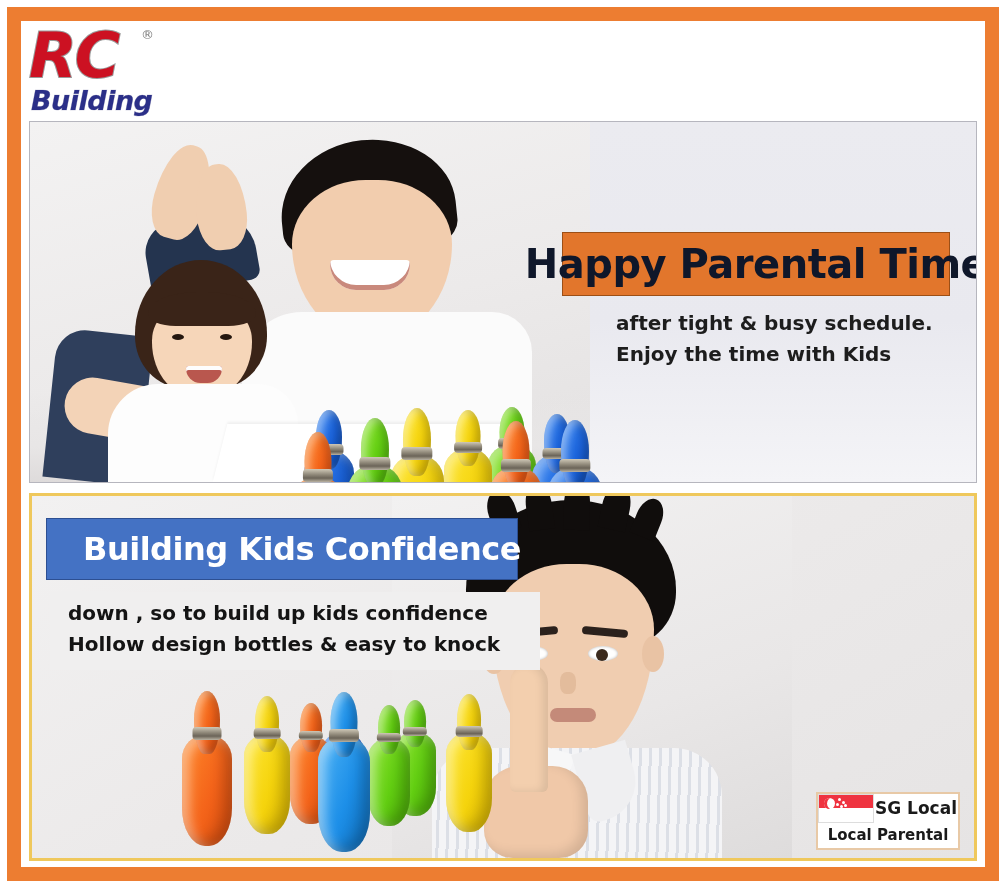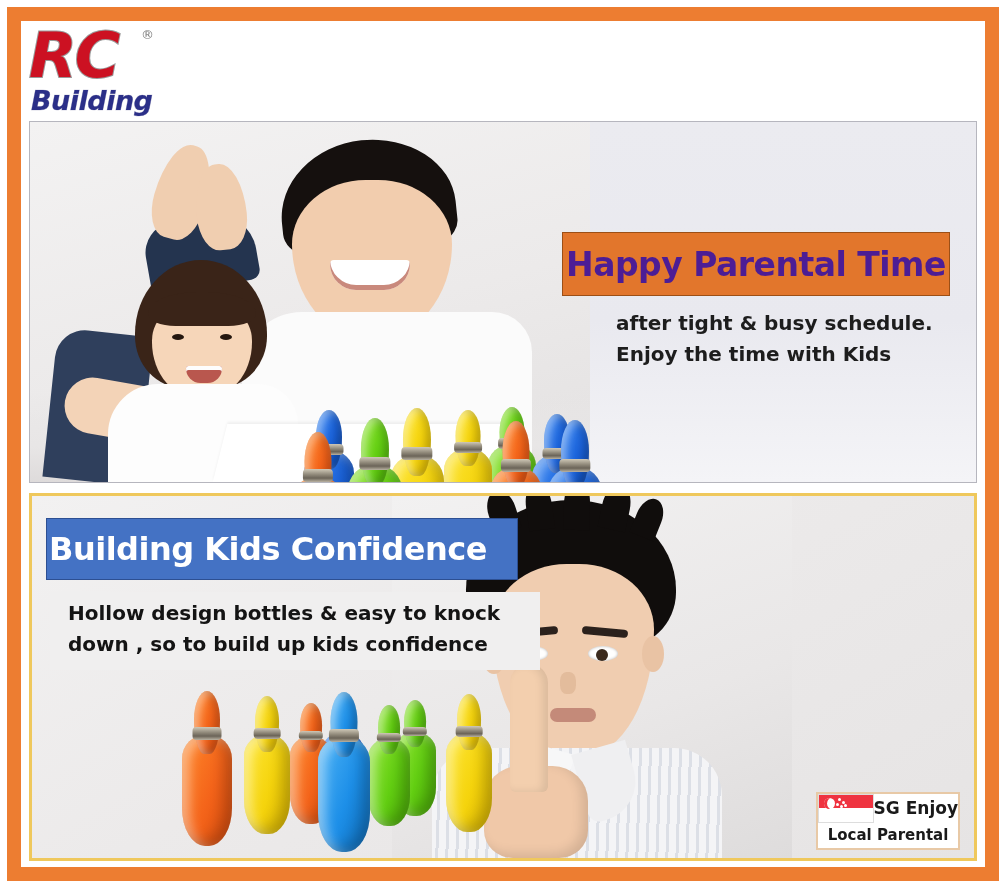--- a/index.html
+++ b/index.html
@@ -229,8 +229,8 @@
     justify-content: center;
   }
   #banner-orange .txt {
-    color: #4c1d95;
-    font-size: 33px;
+    color: #0f172a;
+    font-size: 40px;
     font-weight: bold;
     letter-spacing: -0.5px;
     font-family: "DejaVu Sans", sans-serif;

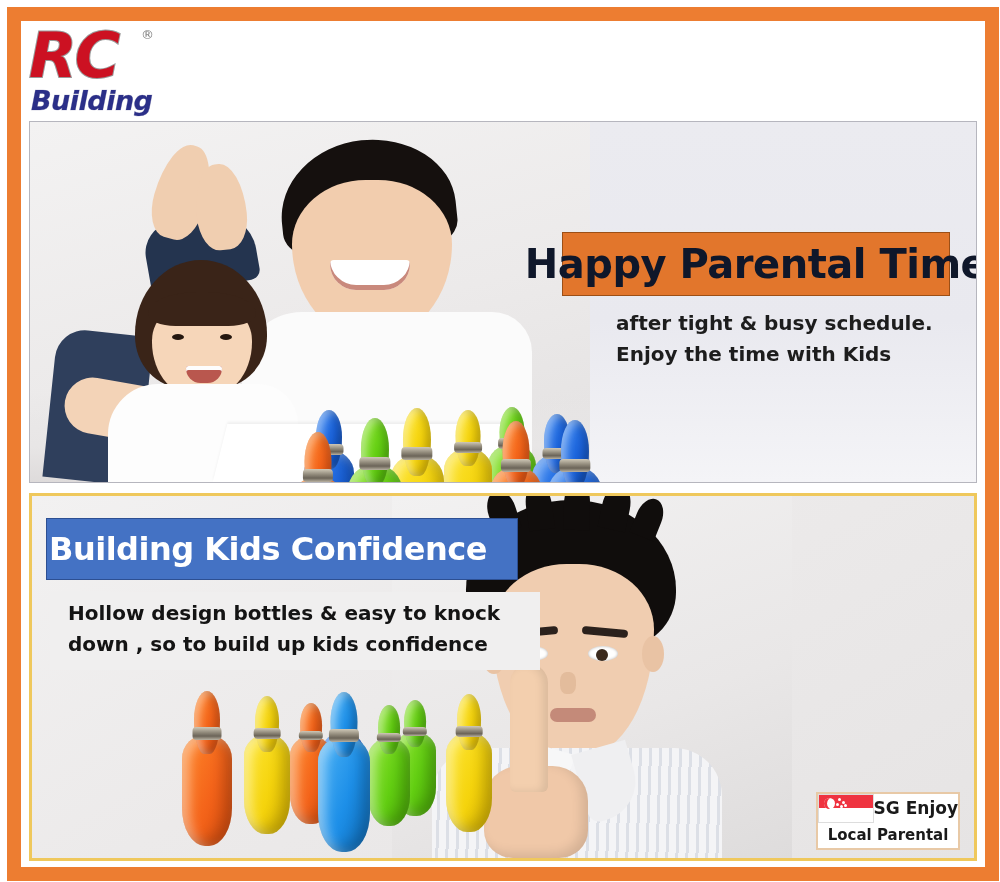--- a/index.html
+++ b/index.html
@@ -268,7 +268,7 @@
     border: 1px solid #2d4f92;
     display: flex;
     align-items: center;
-    padding-left: 2px;
+    padding-left: 36px;
   }
   #banner-blue .txt {
     color: #ffffff;

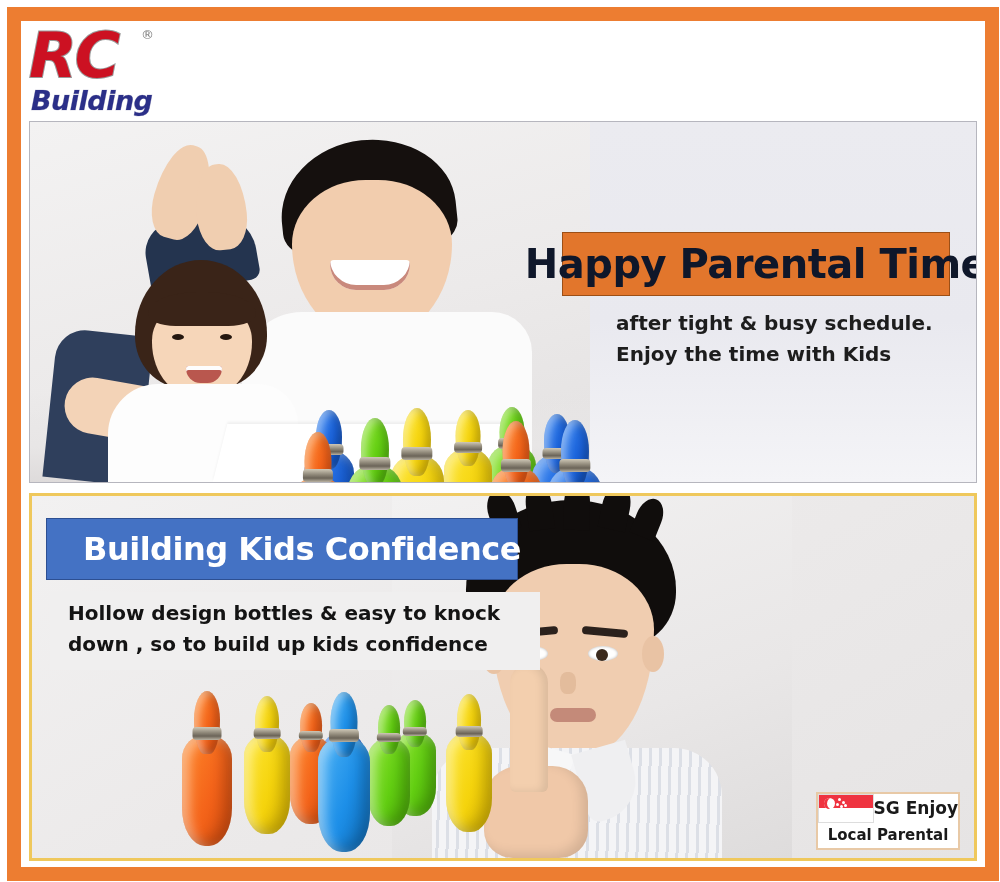--- a/index.html
+++ b/index.html
@@ -554,8 +554,8 @@
     </div>
 
     <div id="bottom-body">
+      <span class="line">down , so to build up kids confidence</span>
       <span class="line">Hollow design bottles &amp; easy to knock</span>
-      <span class="line">down , so to build up kids confidence</span>
     </div>
 
     <div class="pins-bottom">

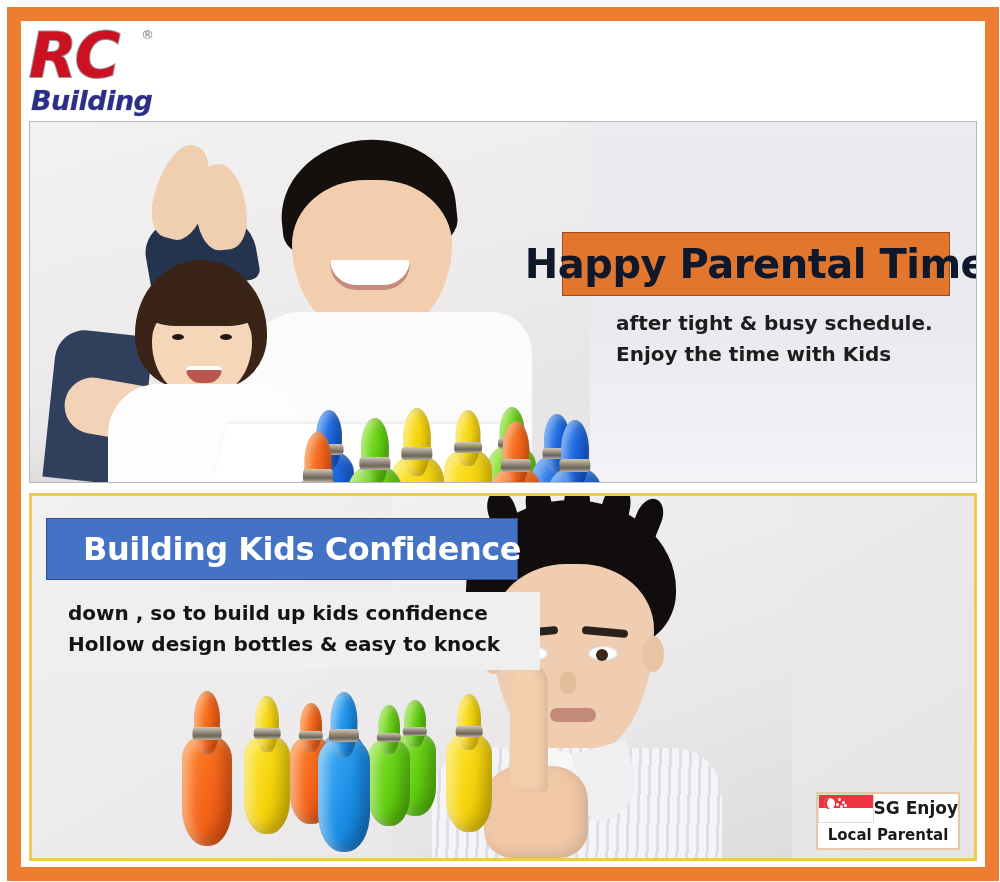--- a/index.html
+++ b/index.html
@@ -620,7 +620,7 @@
           <div class="star s4"></div>
           <div class="star s5"></div>
         </div>
-        <div class="sg-seller-txt">SG Enjoy</div>
+        <div class="sg-seller-txt">SG Local</div>
       </div>
       <div class="sg-delivery-txt">Local Parental</div>
     </div>

